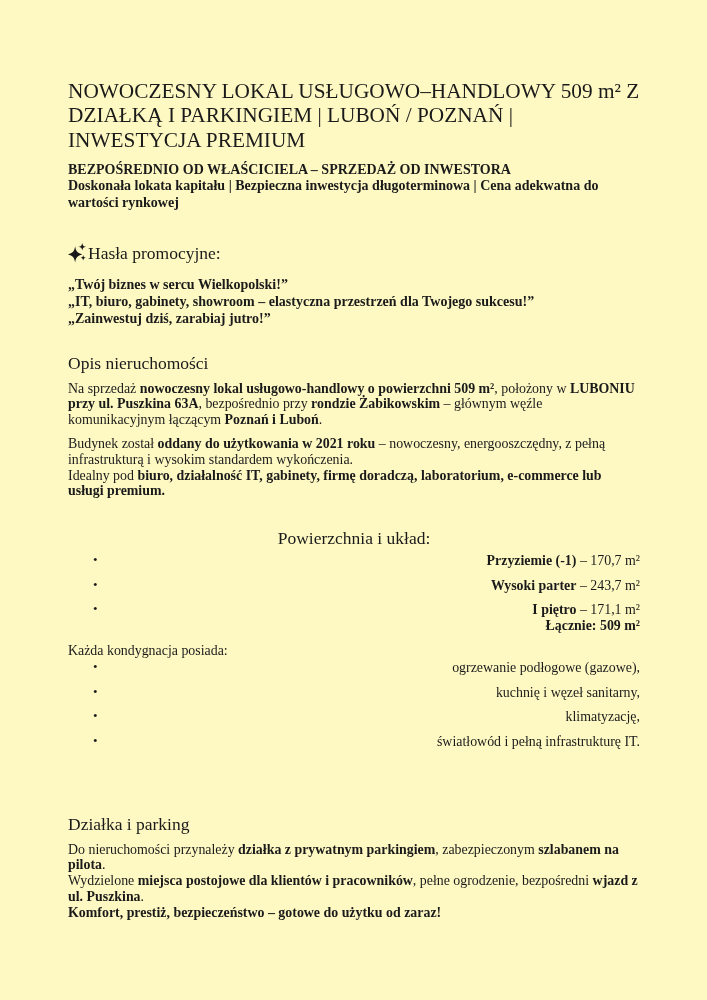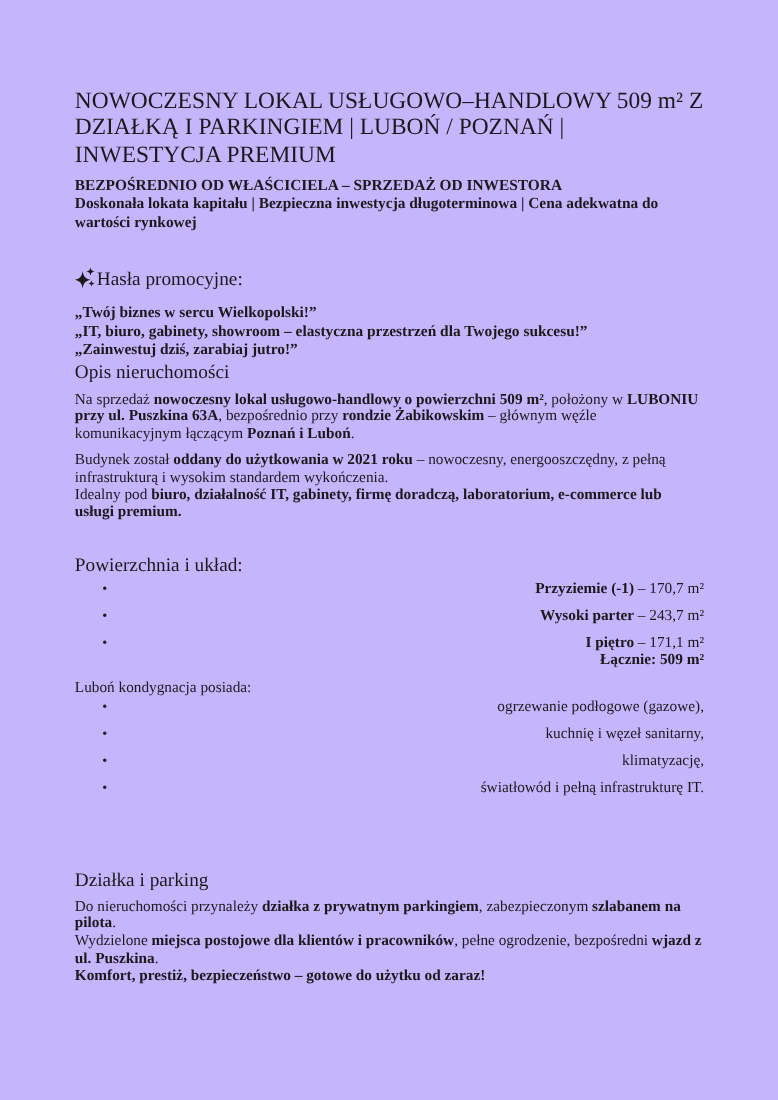--- a/index.html
+++ b/index.html
@@ -19,7 +19,7 @@
     width: 707px;
     height: 1000px;
     padding: 79px 67px 30px 68px;
-    background: #c4b5fd;
+    background: #fef9c3;
     overflow: hidden;
   }
   h1.title {

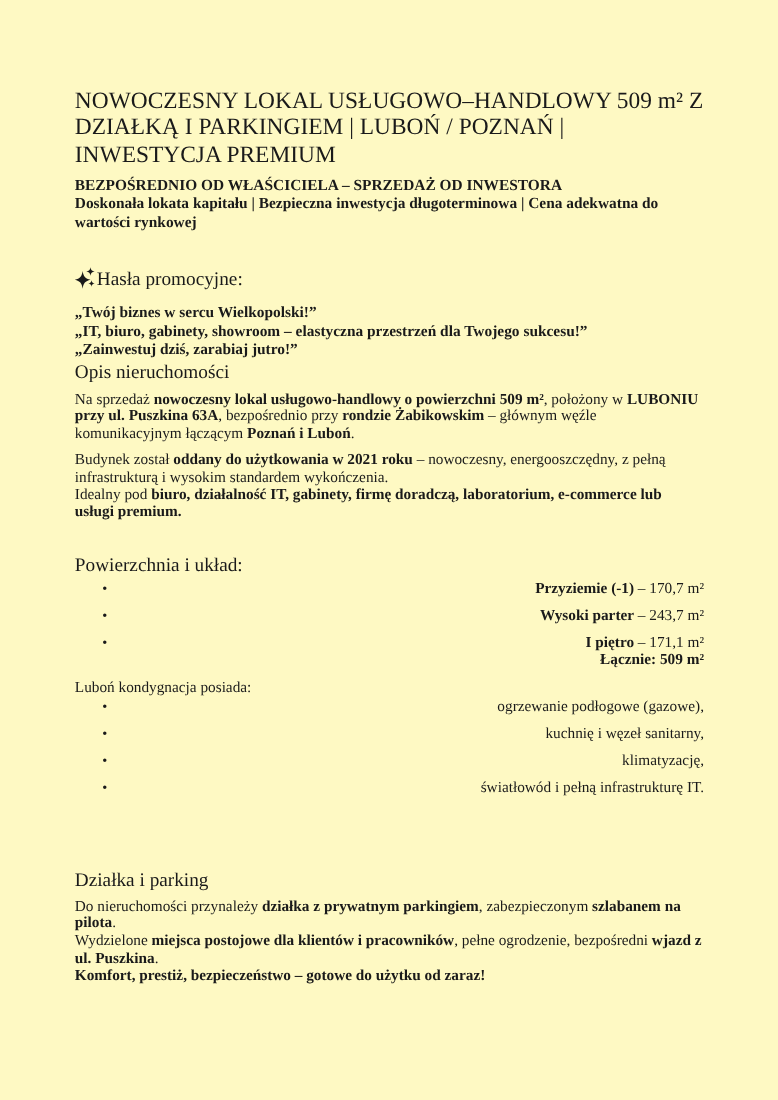--- a/index.html
+++ b/index.html
@@ -43,7 +43,7 @@
     margin: 0 0 7px 0;
   }
   h2.promo   { margin-top: 30px; }
-  h2.opis    { }
+  h2.opis    { margin-top: 25px; }
   h2.pow     { margin-top: 28px; }
   h2.dzialka { margin-top: 63px; }
   .sparkle {

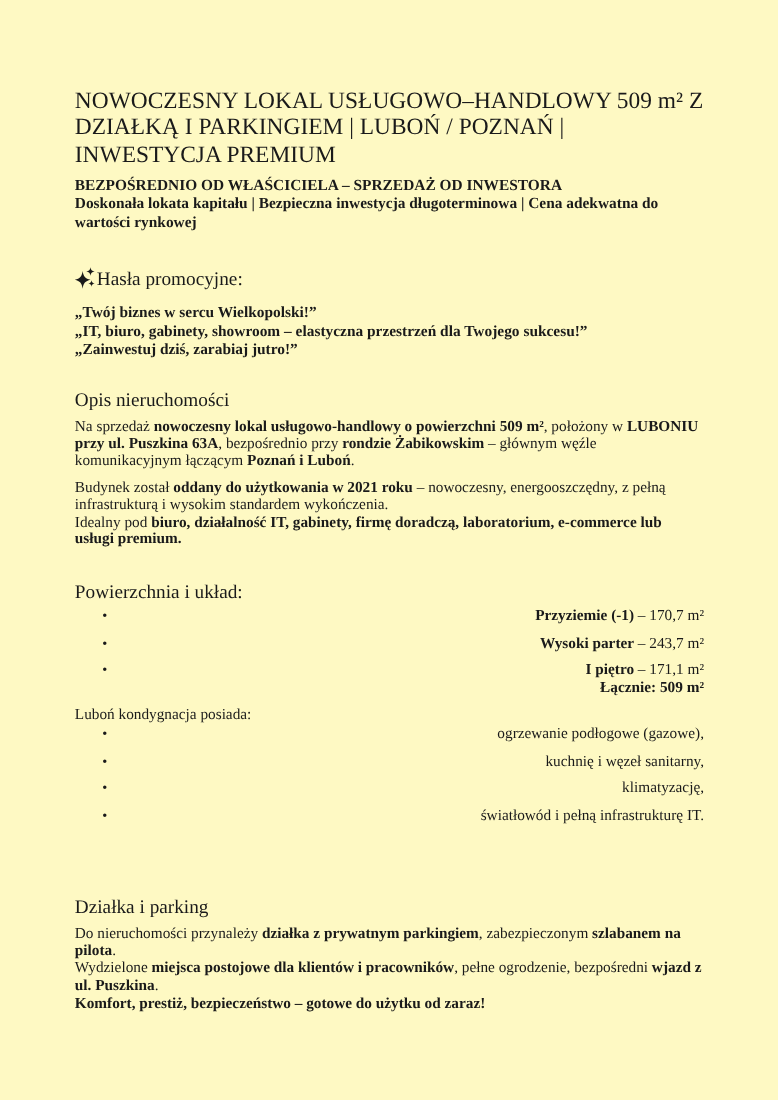--- a/index.html
+++ b/index.html
@@ -44,7 +44,7 @@
   }
   h2.promo   { margin-top: 30px; }
   h2.opis    { margin-top: 25px; }
-  h2.pow     { margin-top: 28px; }
+  h2.pow     { margin-top: 28px; text-align: center; }
   h2.dzialka { margin-top: 63px; }
   .sparkle {
     display: inline-block;

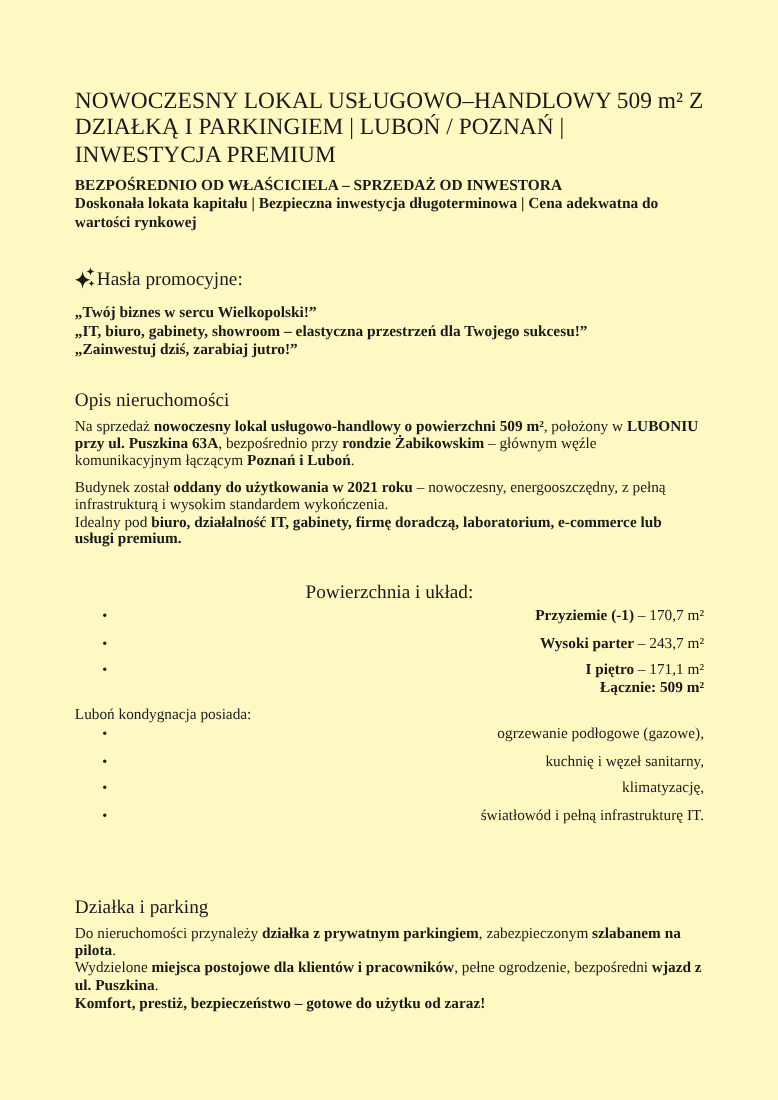--- a/index.html
+++ b/index.html
@@ -125,7 +125,7 @@
       <li><b>I piętro</b><span> – 171,1 m²</span><br><b>Łącznie: 509 m²</b></li>
     </ul>
 
-  <p class="body kazda">Luboń kondygnacja posiada:</p>
+  <p class="body kazda">Każda kondygnacja posiada:</p>
 
   <ul class="doc-list">
       <li><span>ogrzewanie podłogowe (gazowe),</span></li>

